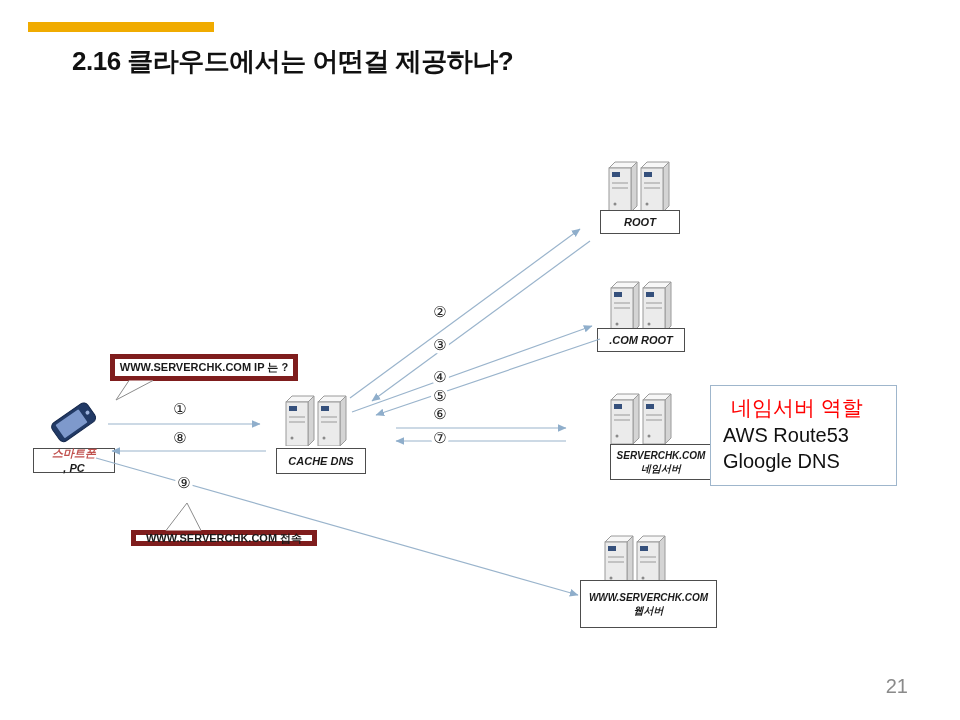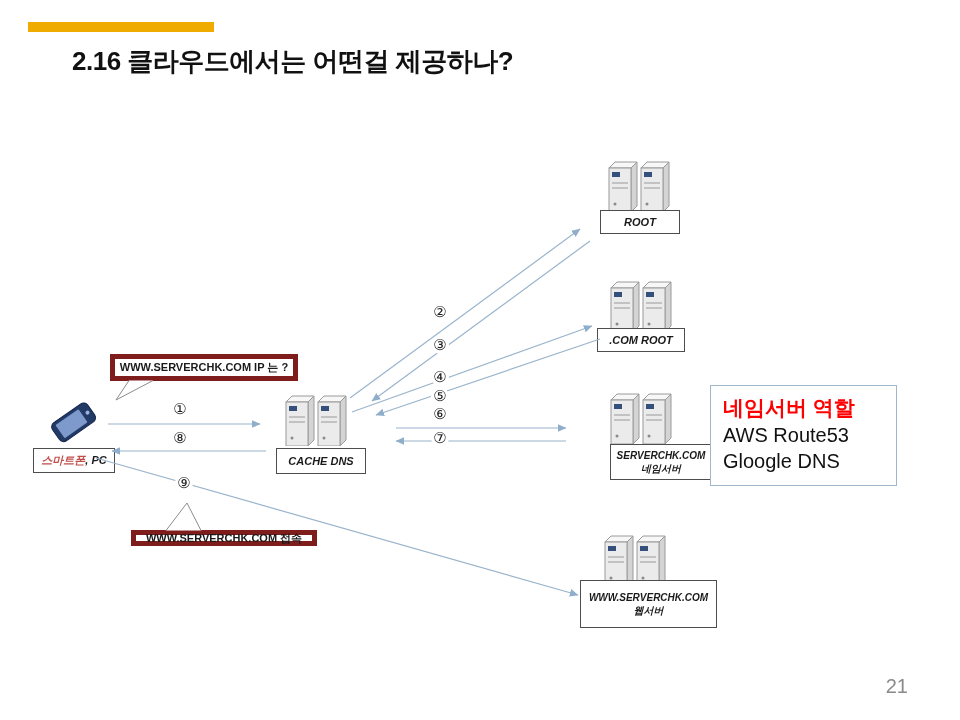--- a/index.html
+++ b/index.html
@@ -21,7 +21,7 @@
     font-size:15px; color:#222222; background:#ffffff; border-radius:50%; }
   .note-box { position:absolute; left:710px; top:385px; width:187px; padding:8px 12px 10px;
     background:#ffffff; border:1px solid #9fb6cc; font-size:20px; color:#111111; line-height:1.32; }
-  .note-title { color:#FF0000; font-weight:bold; font-size:21px; }
+  .note-title { color:#FF0000; font-weight:normal; font-size:21px;margin-left:8px; }
   .page-number { position:absolute; right:52px; bottom:22px; font-size:20px; color:#8a8a8a; }
 </style>
 </head>

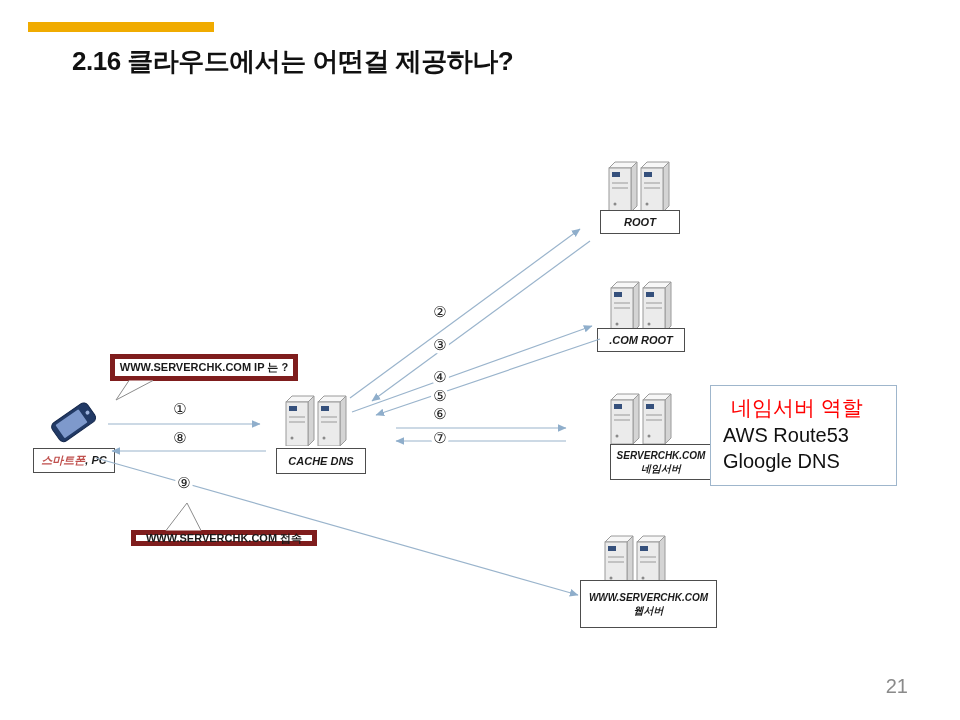--- a/index.html
+++ b/index.html
@@ -157,7 +157,7 @@
     </svg>
   </div>
 
-  <div class="label-box" style="left:33px;top:448px;width:82px;height:25px;flex-direction:row">
+  <div class="label-box" style="left:33px;top:448px;width:82px;height:25px;flex-direction:column">
     <span style="color:#C0504D">스마트폰</span>
       <span>, PC</span>
   </div>

